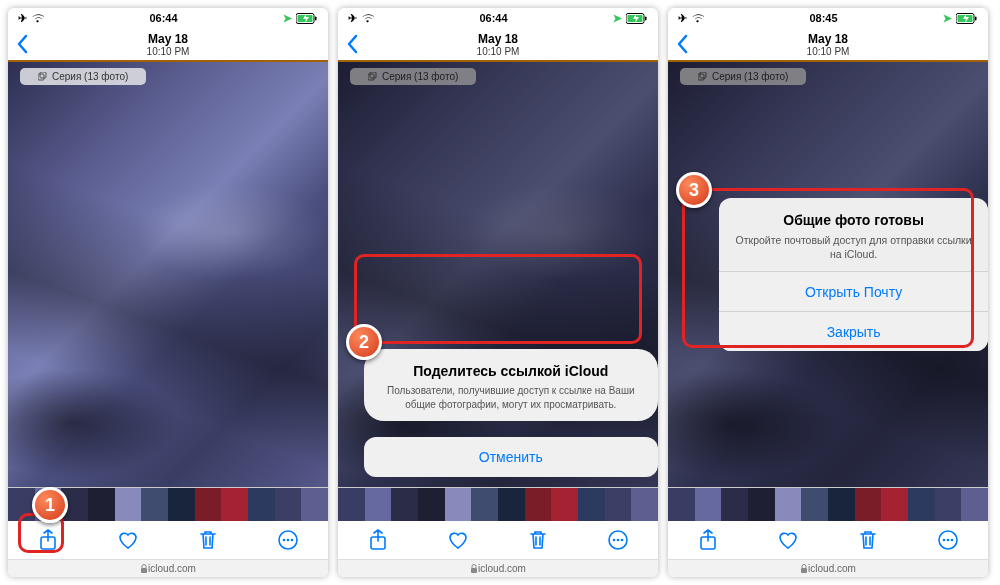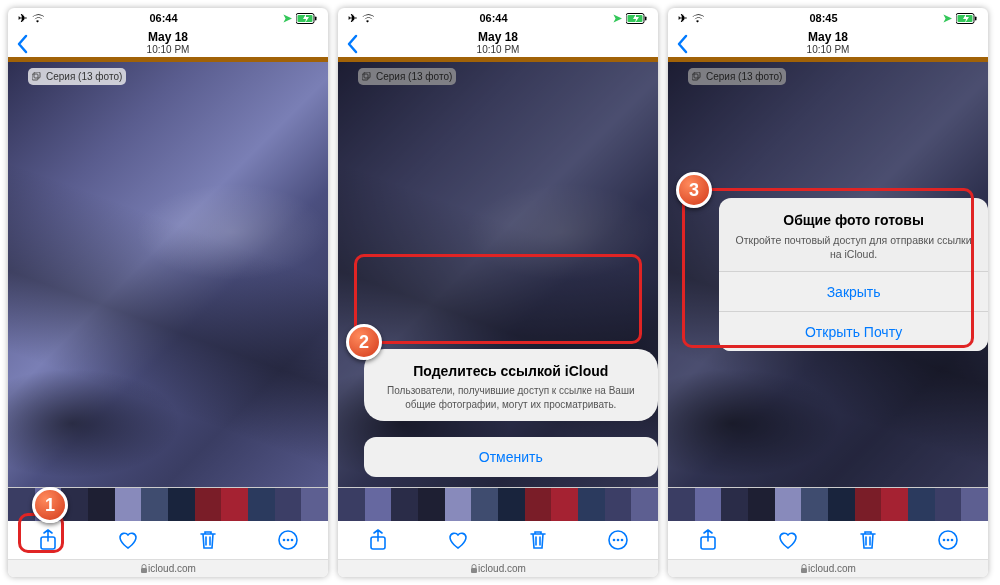--- a/index.html
+++ b/index.html
@@ -8,7 +8,7 @@
   .phone{width:320px;height:569px;background:#fff;border-radius:6px;box-shadow:0 0 6px rgba(0,0,0,.3);position:relative;overflow:hidden;display:flex;flex-direction:column}
   .statusbar{height:20px;display:flex;align-items:center;justify-content:space-between;padding:0 10px;font-size:11px;font-weight:600}
   .sb-left,.sb-right{display:flex;align-items:center;gap:4px}
-  .navbar{height:34px;display:flex;align-items:center;justify-content:center;position:relative;border-bottom:5px solid #a16207}
+  .navbar{height:34px;display:flex;align-items:center;justify-content:center;position:relative;border-bottom:2px solid #a16207}
   .back{position:absolute;left:8px;top:6px;color:#007aff;font-size:22px}
   .nav-title{text-align:center;font-size:12px;font-weight:600}
   .nav-sub{font-size:10px;font-weight:400;color:#333}

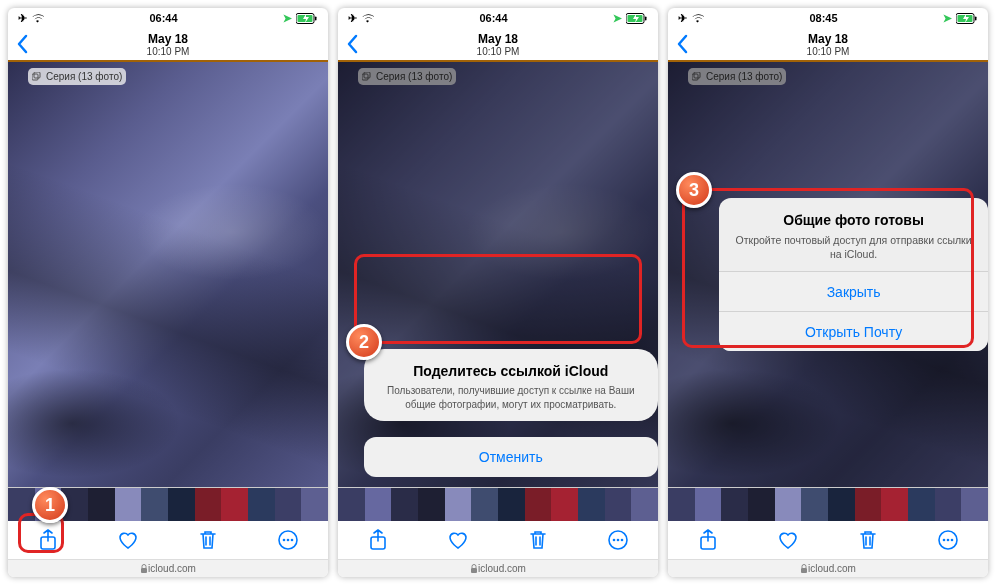--- a/index.html
+++ b/index.html
@@ -17,7 +17,7 @@
     radial-gradient(ellipse 180px 90px at 20% 85%,rgba(0,0,0,.5),transparent 60%),
     radial-gradient(ellipse 160px 80px at 70% 40%,rgba(255,255,255,.18),transparent 60%),
     linear-gradient(200deg,transparent 40%,rgba(0,0,0,.35) 60%,transparent 75%)}
-  .badge{position:absolute;top:6px;left:20px;background:rgba(220,220,225,.9);border-radius:5px;padding:3px 4px;font-size:10px;display:flex;align-items:center;gap:4px;color:#333}
+  .badge{position:absolute;top:6px;left:12px;background:rgba(220,220,225,.9);border-radius:5px;padding:3px 18px;font-size:10px;display:flex;align-items:center;gap:4px;color:#333}
   .thumbs{height:34px;display:flex;border-top:1px solid #ccc}
   .th{flex:1;height:100%}
   .toolbar{height:38px;display:flex;align-items:center;justify-content:space-around;color:#007aff}

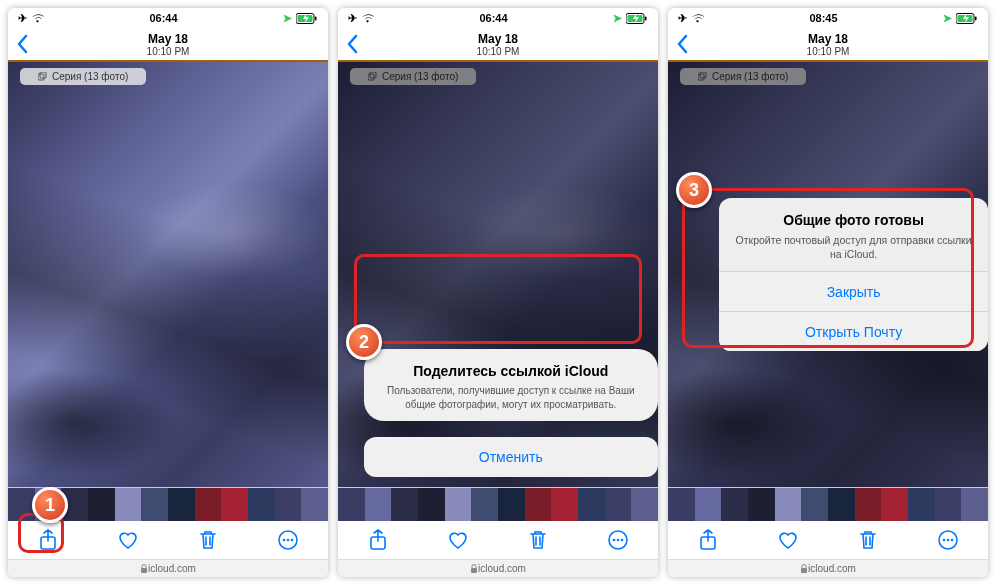--- a/index.html
+++ b/index.html
@@ -295,8 +295,8 @@
             <div class="card-title">Общие фото готовы</div>
             <div class="card-sub">Откройте почтовый доступ для отправки ссылки на iCloud.</div>
           </div>
+          <div class="card-btn">Открыть Почту</div>
           <div class="card-btn">Закрыть</div>
-          <div class="card-btn">Открыть Почту</div>
         </div>
       </div>
     </div>

